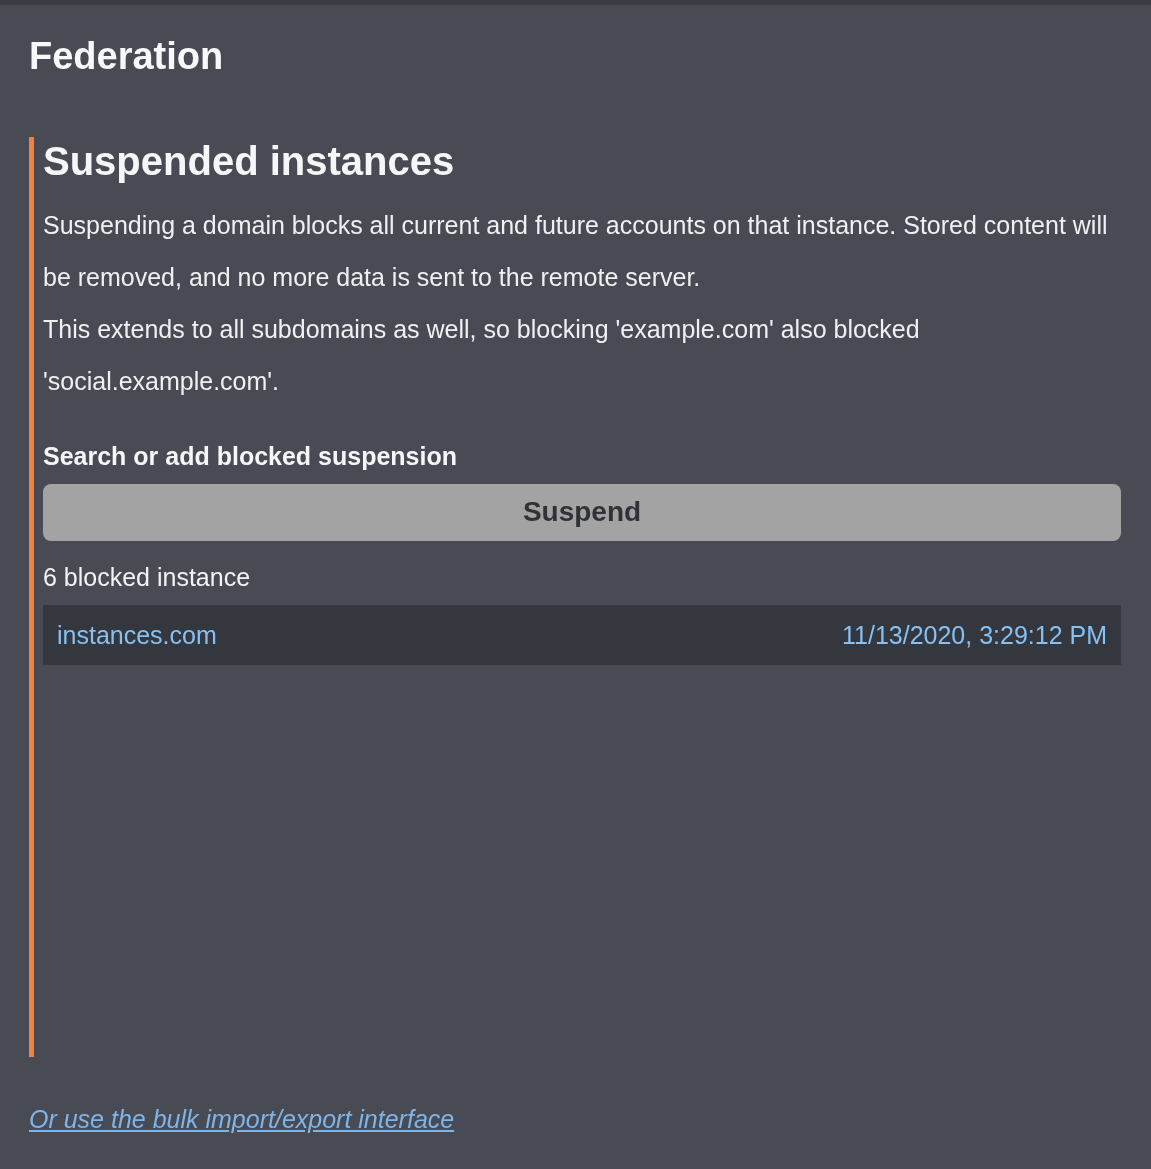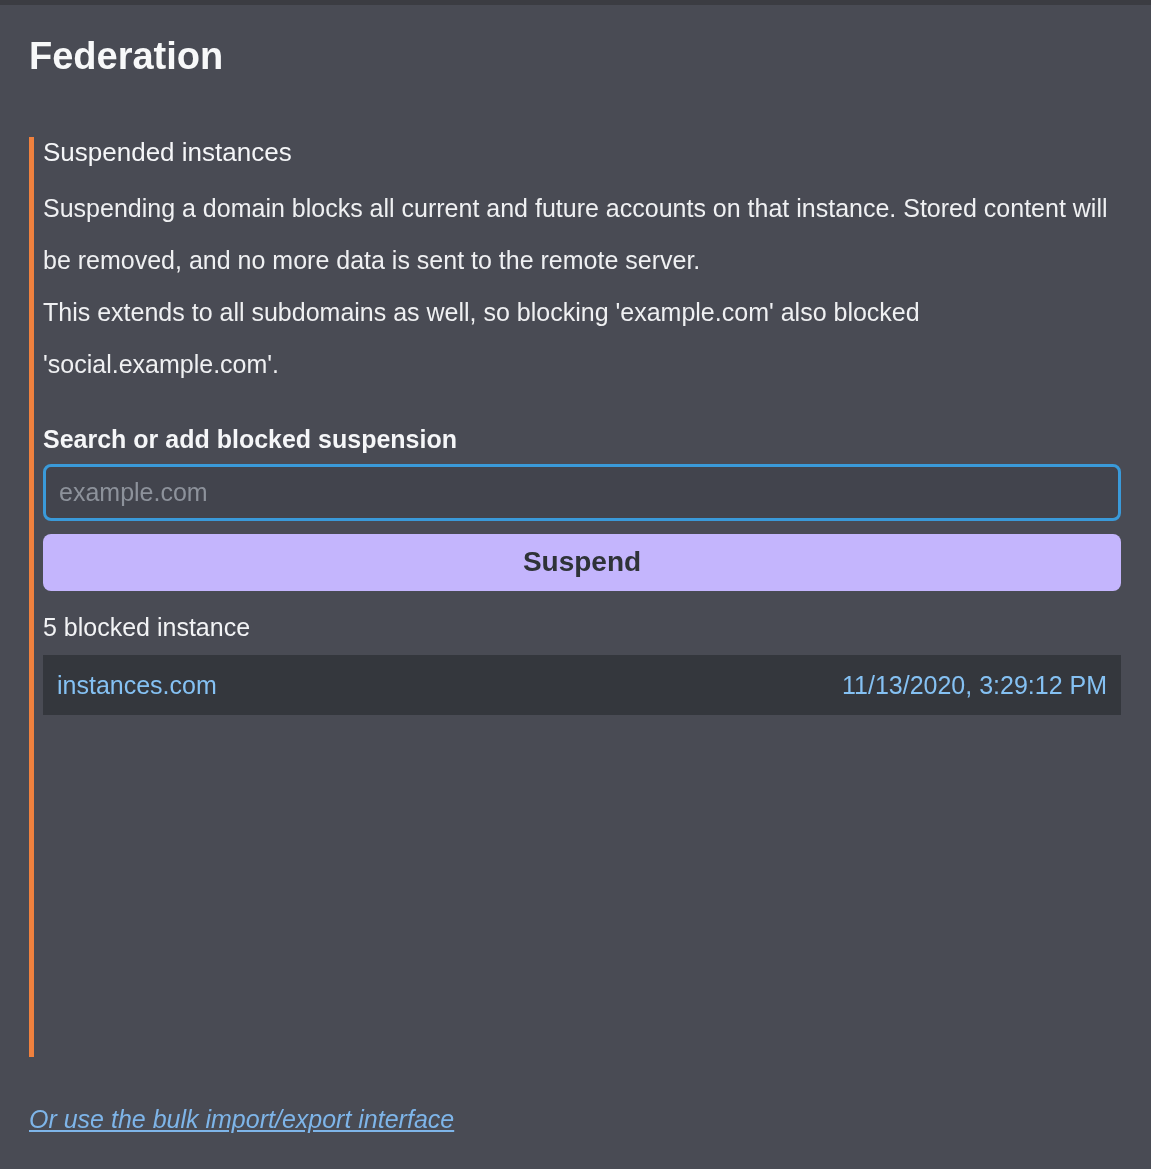--- a/index.html
+++ b/index.html
@@ -34,8 +34,8 @@
   }
   .section-heading {
     margin: 0 0 14px 0;
-    font-size: 26px;
-    font-weight: normal;
+    font-size: 40px;
+    font-weight: bold;
     color: #f5f6f8;
     line-height: 1.2;
   }

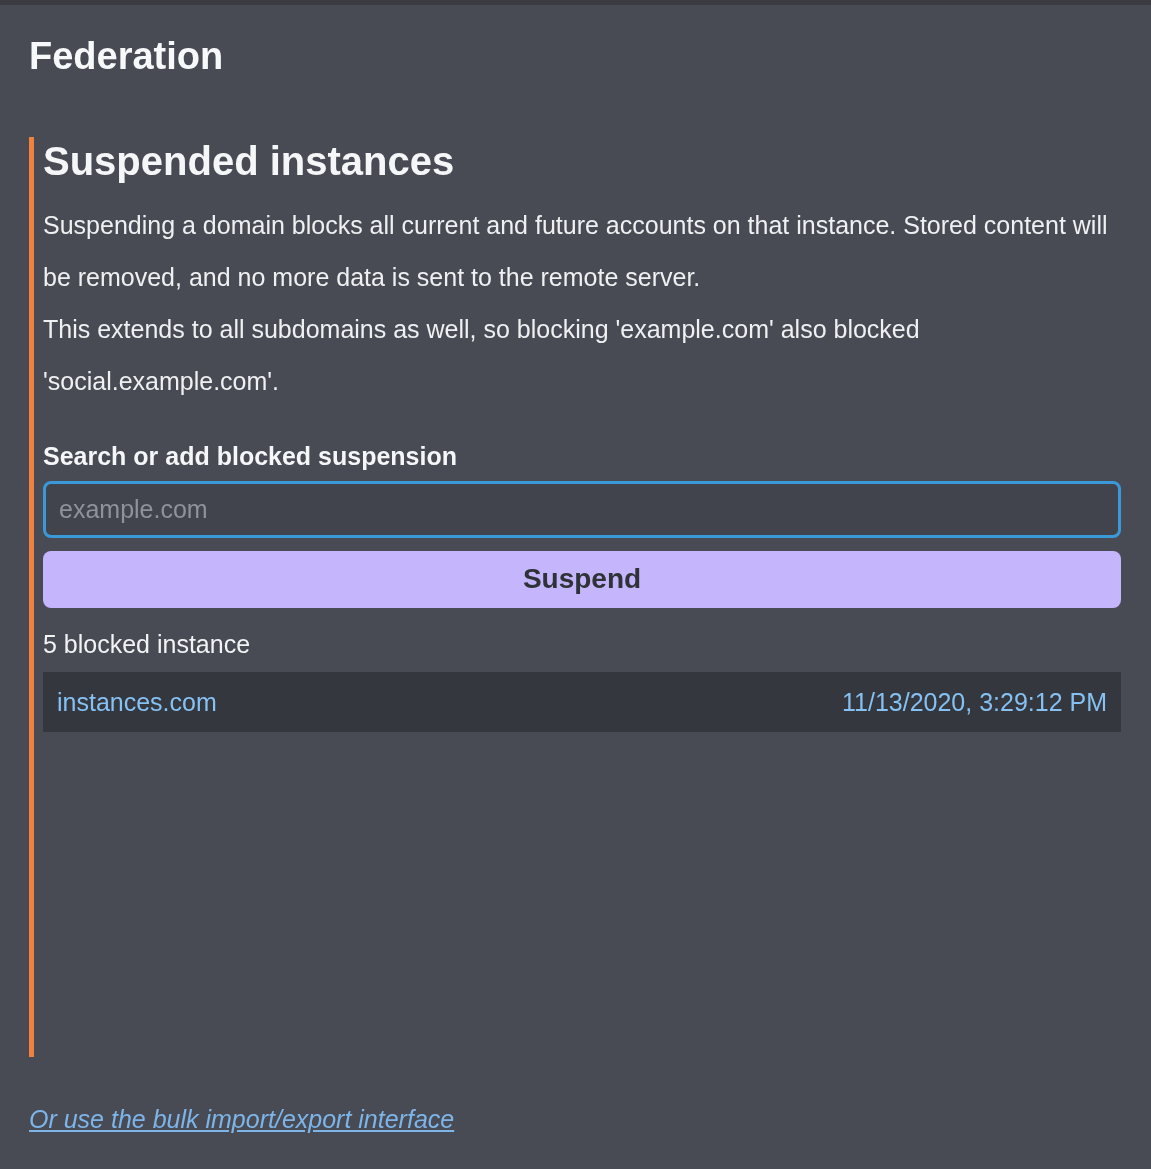--- a/index.html
+++ b/index.html
@@ -138,7 +138,6 @@
 
     <label class="search-label" for="domain-input">Search or add blocked suspension</label>
 
-    <input id="domain-input" class="domain-input" type="text" placeholder="example.com" style="">
 
     <button class="suspend-button">Suspend</button>
 

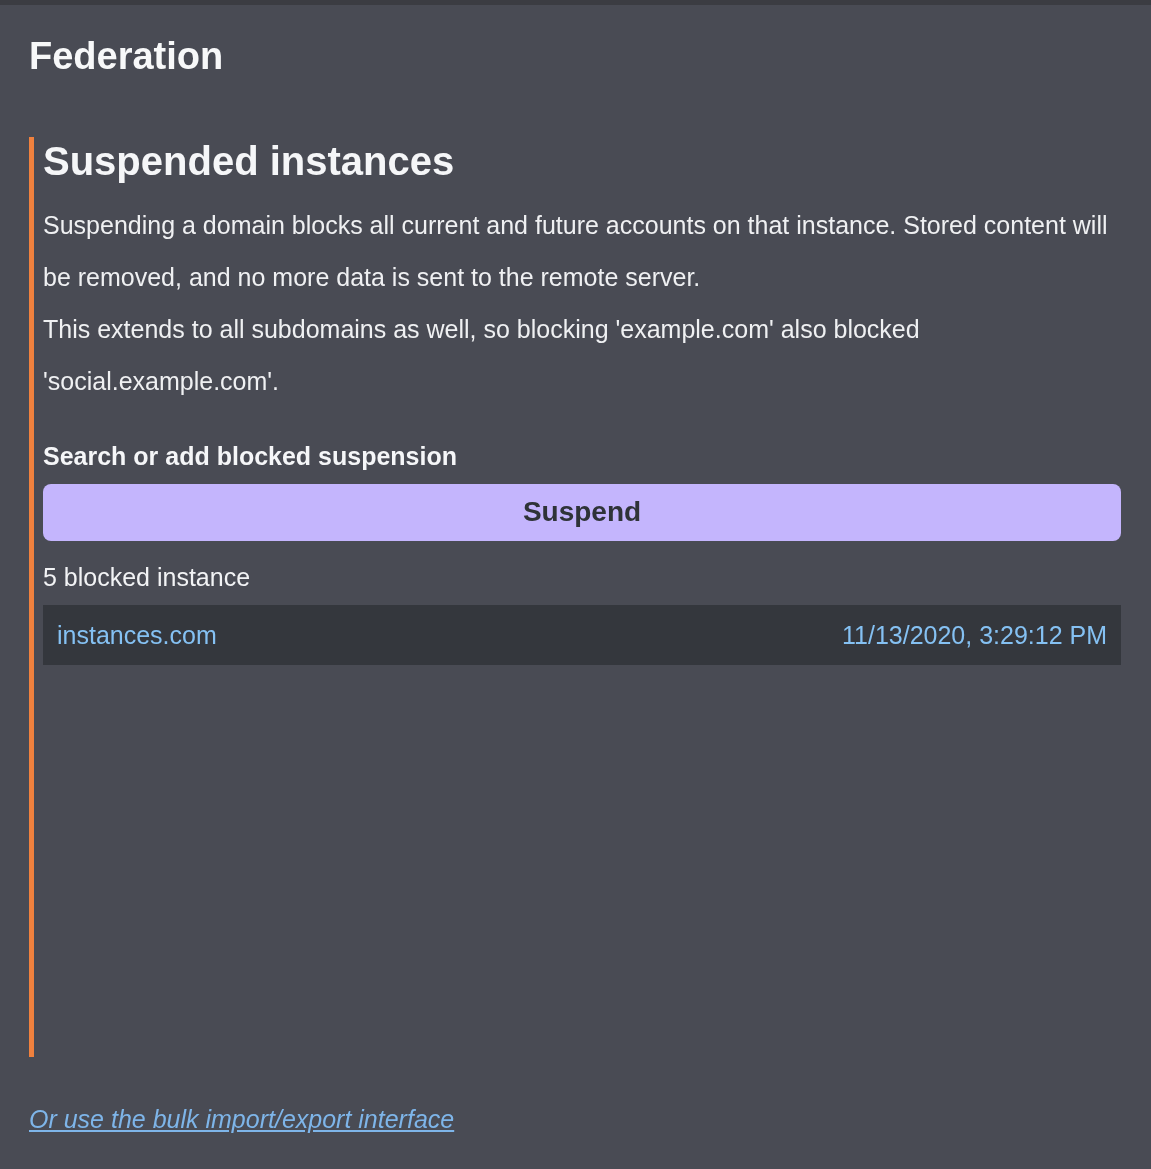--- a/index.html
+++ b/index.html
@@ -76,7 +76,7 @@
     width: 100%;
     height: 57px;
     margin-top: 13px;
-    background: #c4b5fd;
+    background: #a3a3a3;
     border: none;
     border-radius: 8px;
     font-family: "Liberation Sans", sans-serif;

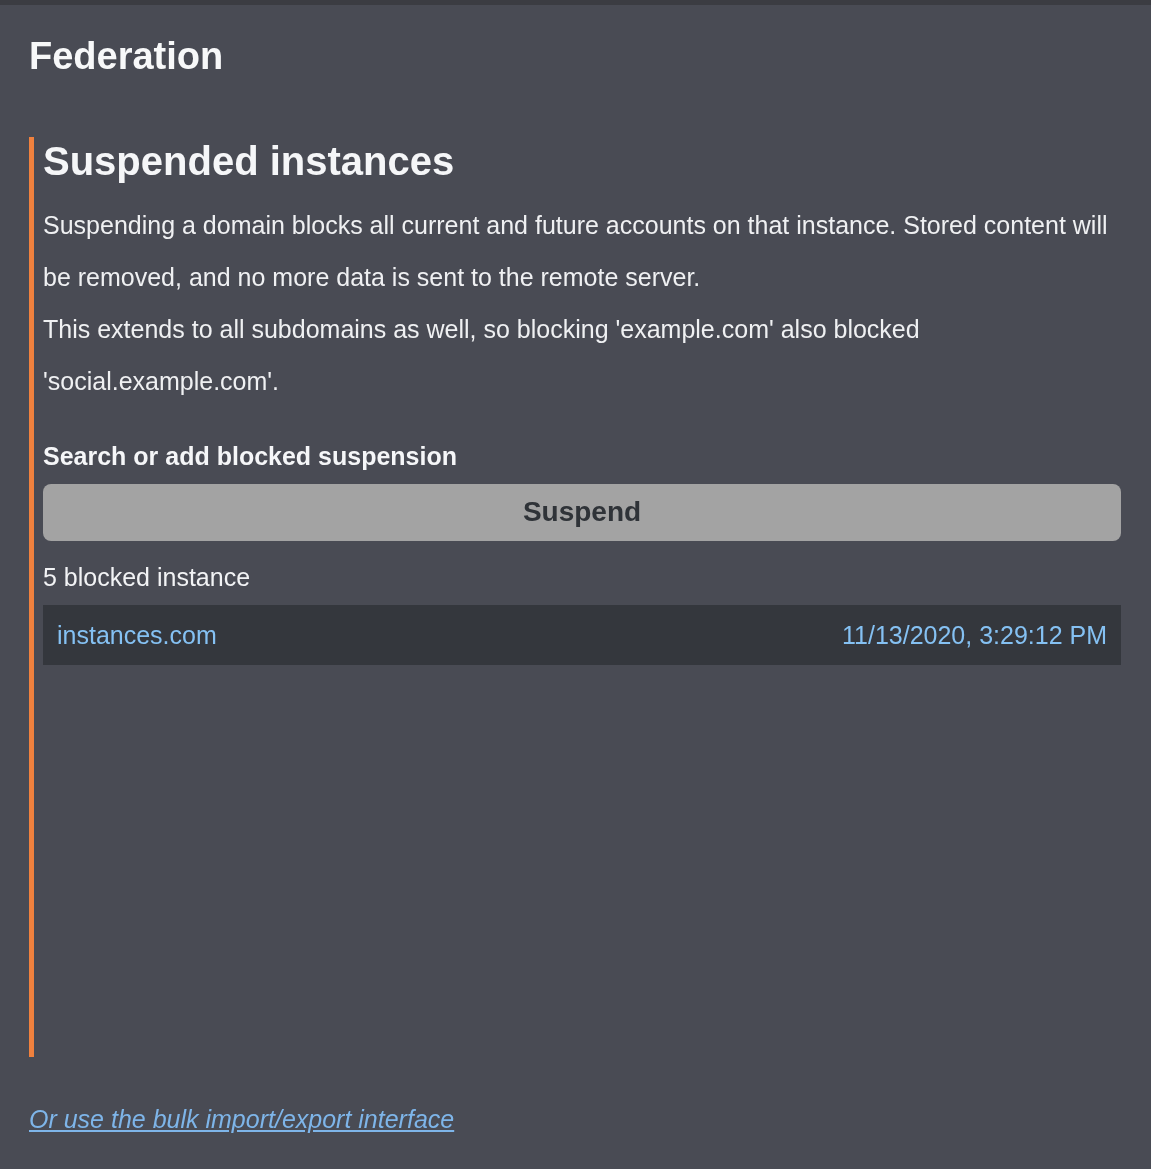--- a/index.html
+++ b/index.html
@@ -141,7 +141,7 @@
 
     <button class="suspend-button">Suspend</button>
 
-    <div class="blocked-count">5 blocked instance</div>
+    <div class="blocked-count">6 blocked instance</div>
 
     <a class="instance-row">
       <span class="instance-domain">instances.com</span>

